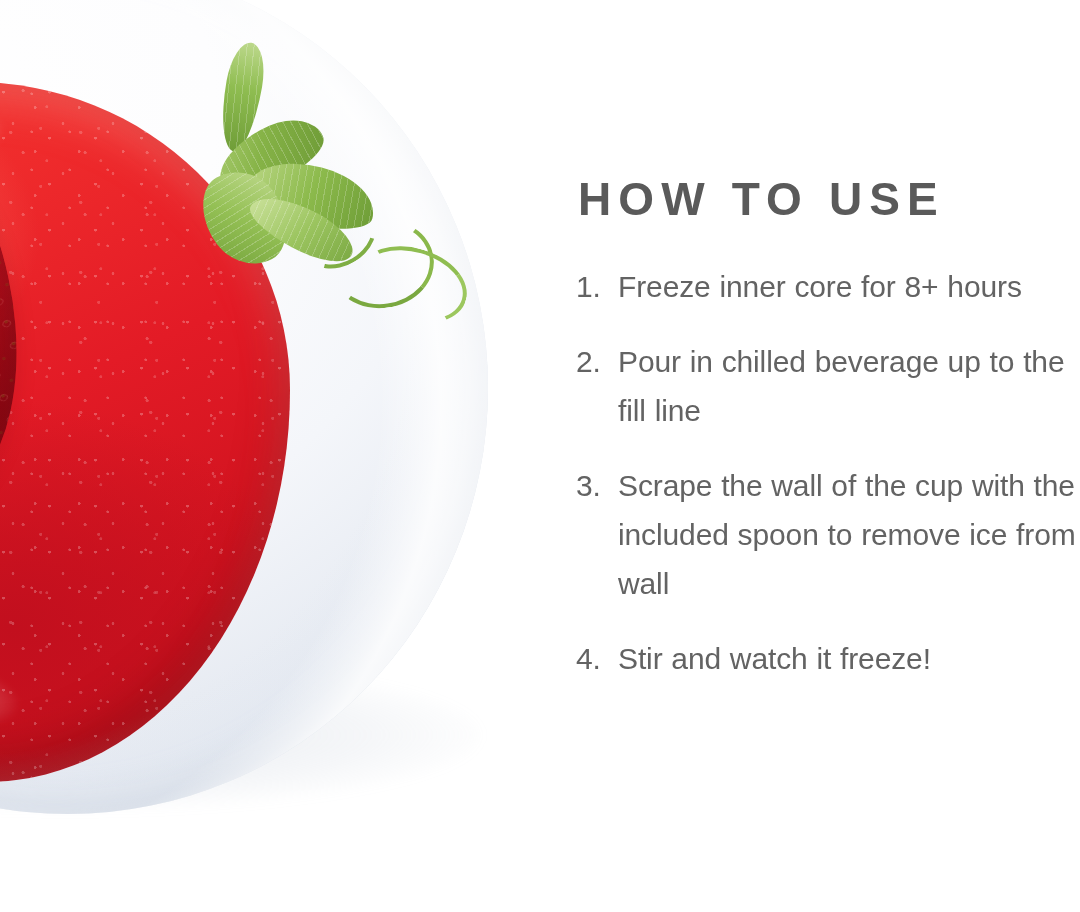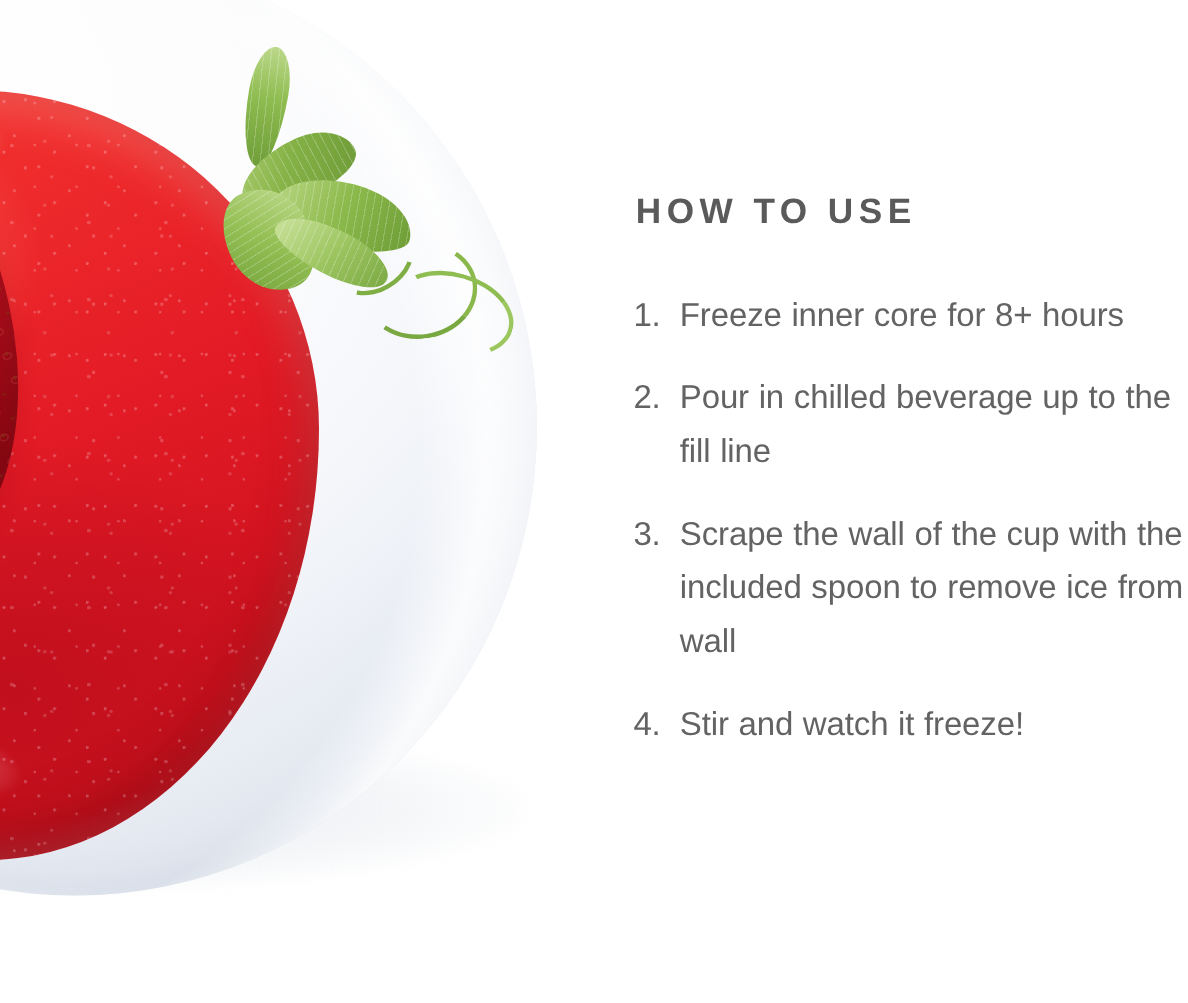--- a/index.html
+++ b/index.html
@@ -229,7 +229,7 @@
     left: 58px;
     top: 176px;
     margin: 0;
-    font-size: 32px;
+    font-size: 46px;
     line-height: 1;
     font-weight: 700;
     letter-spacing: 0.155em;

